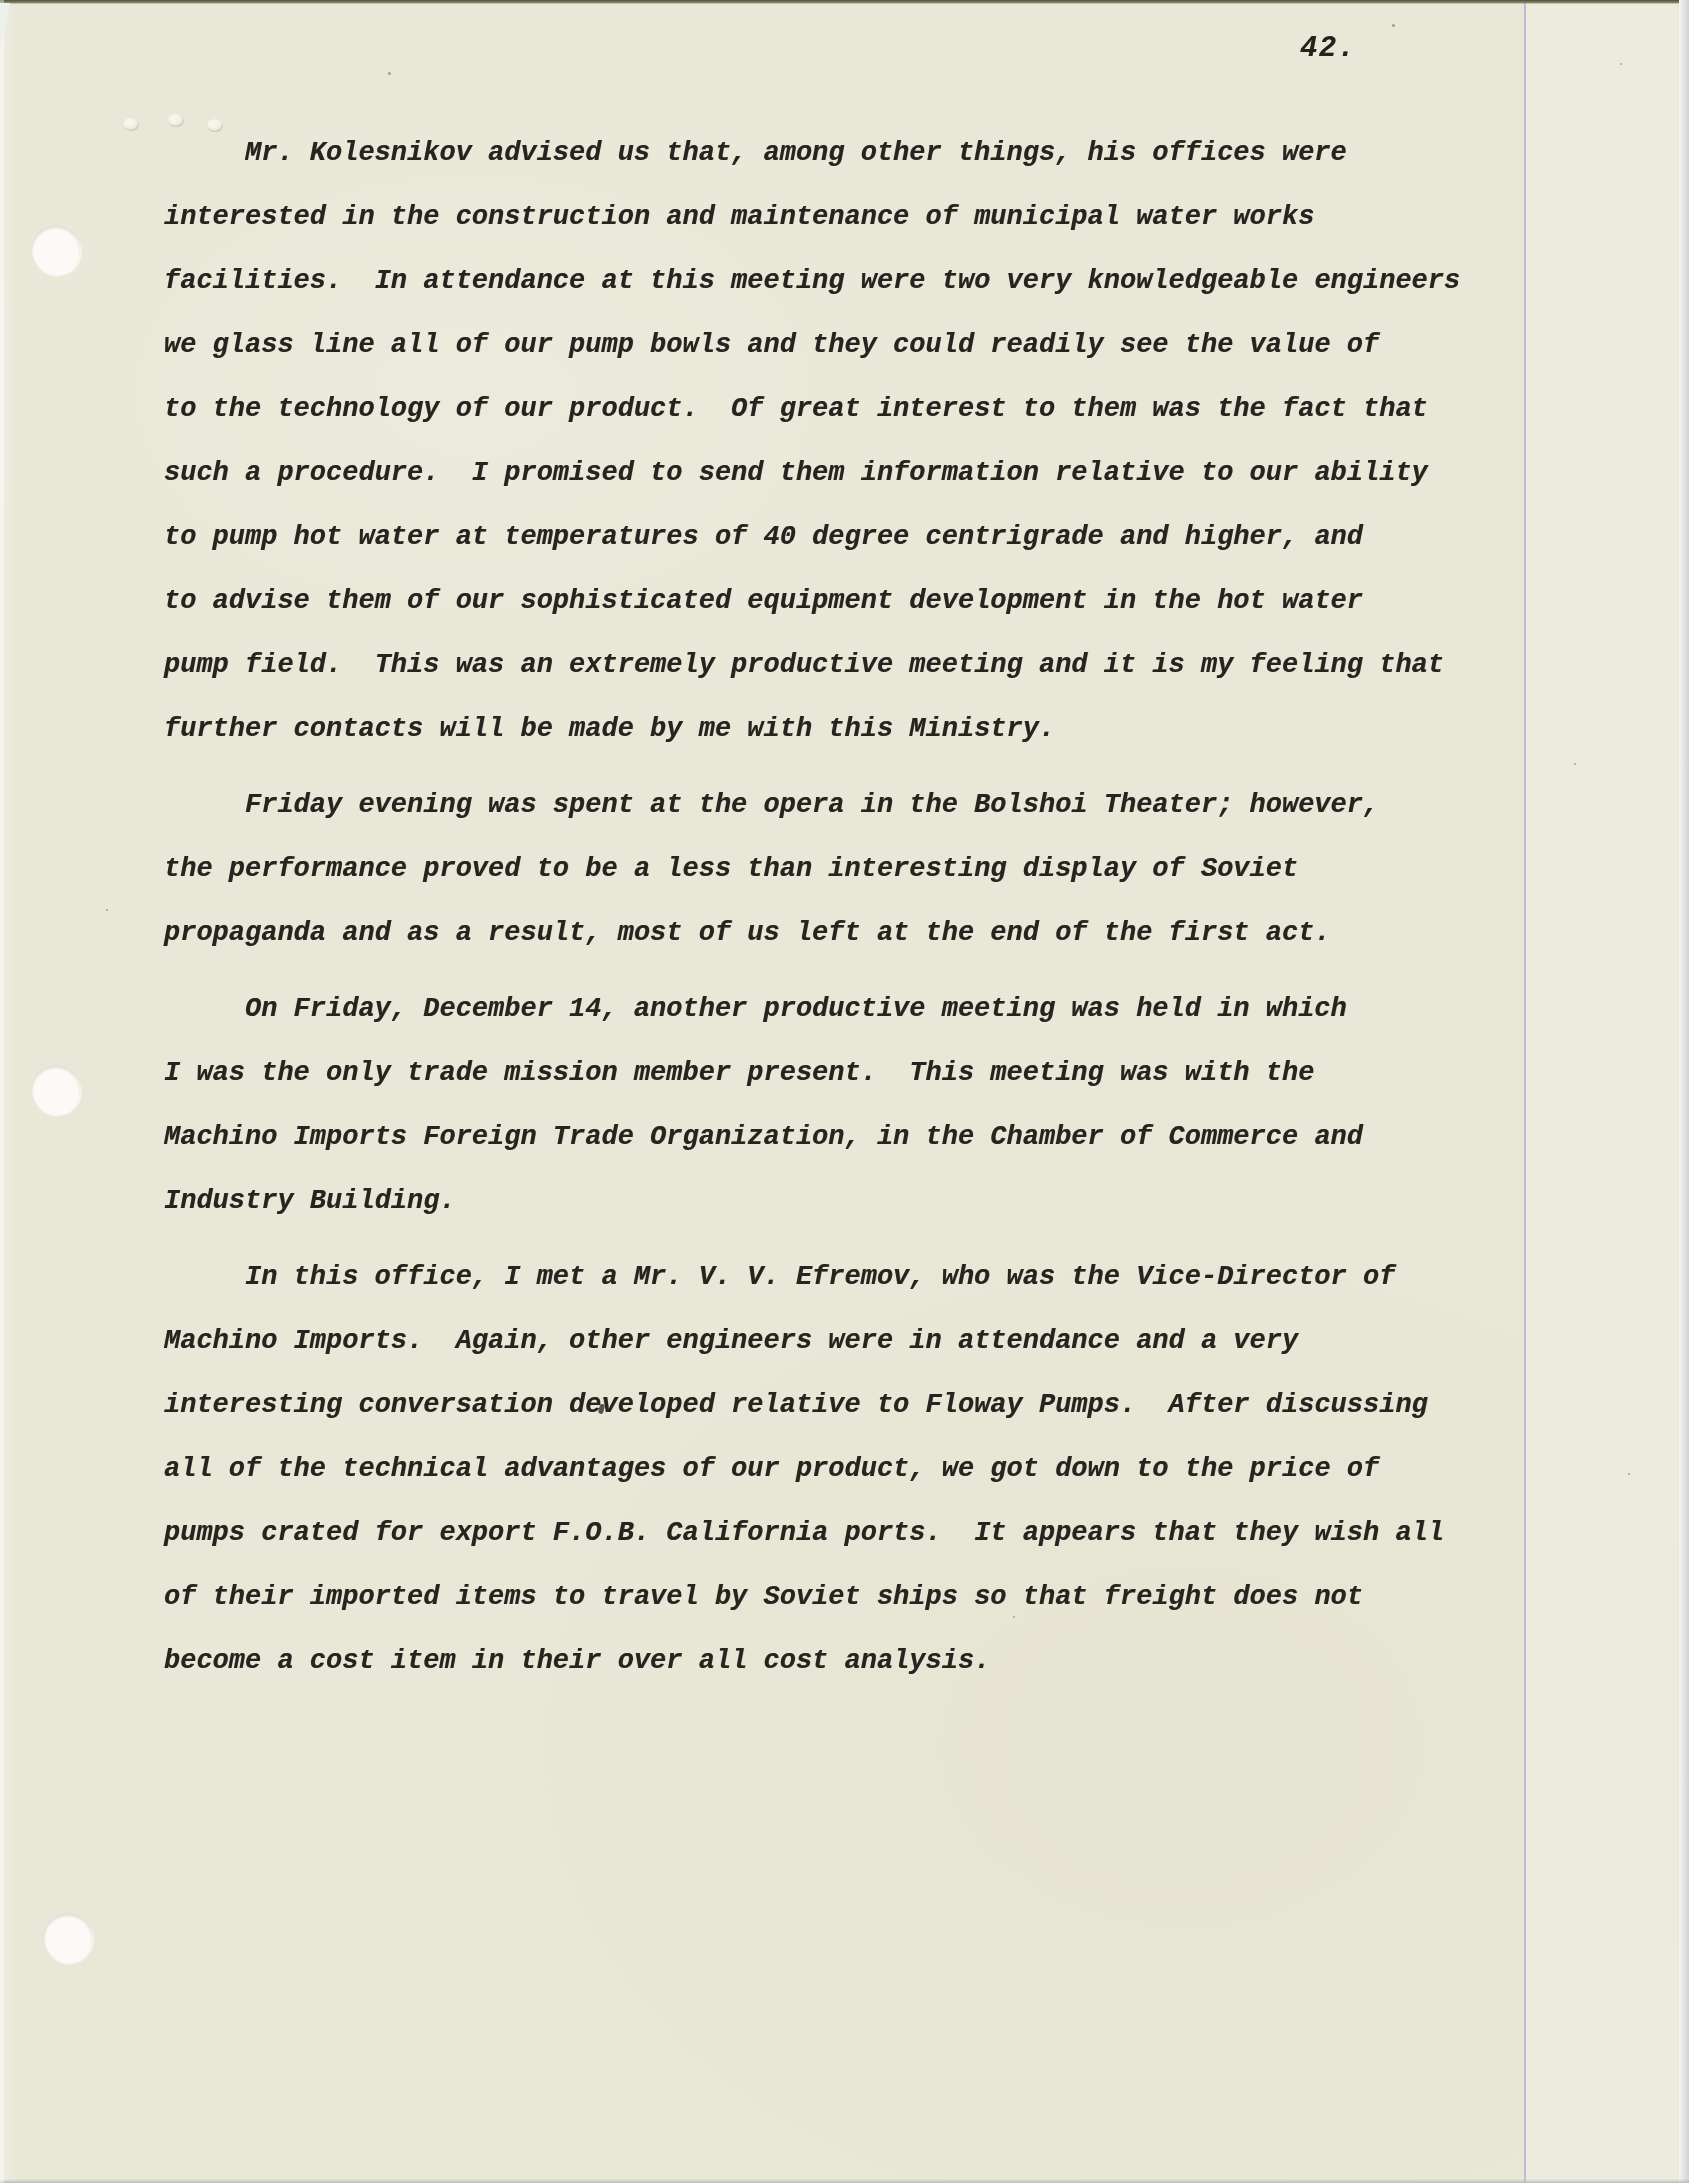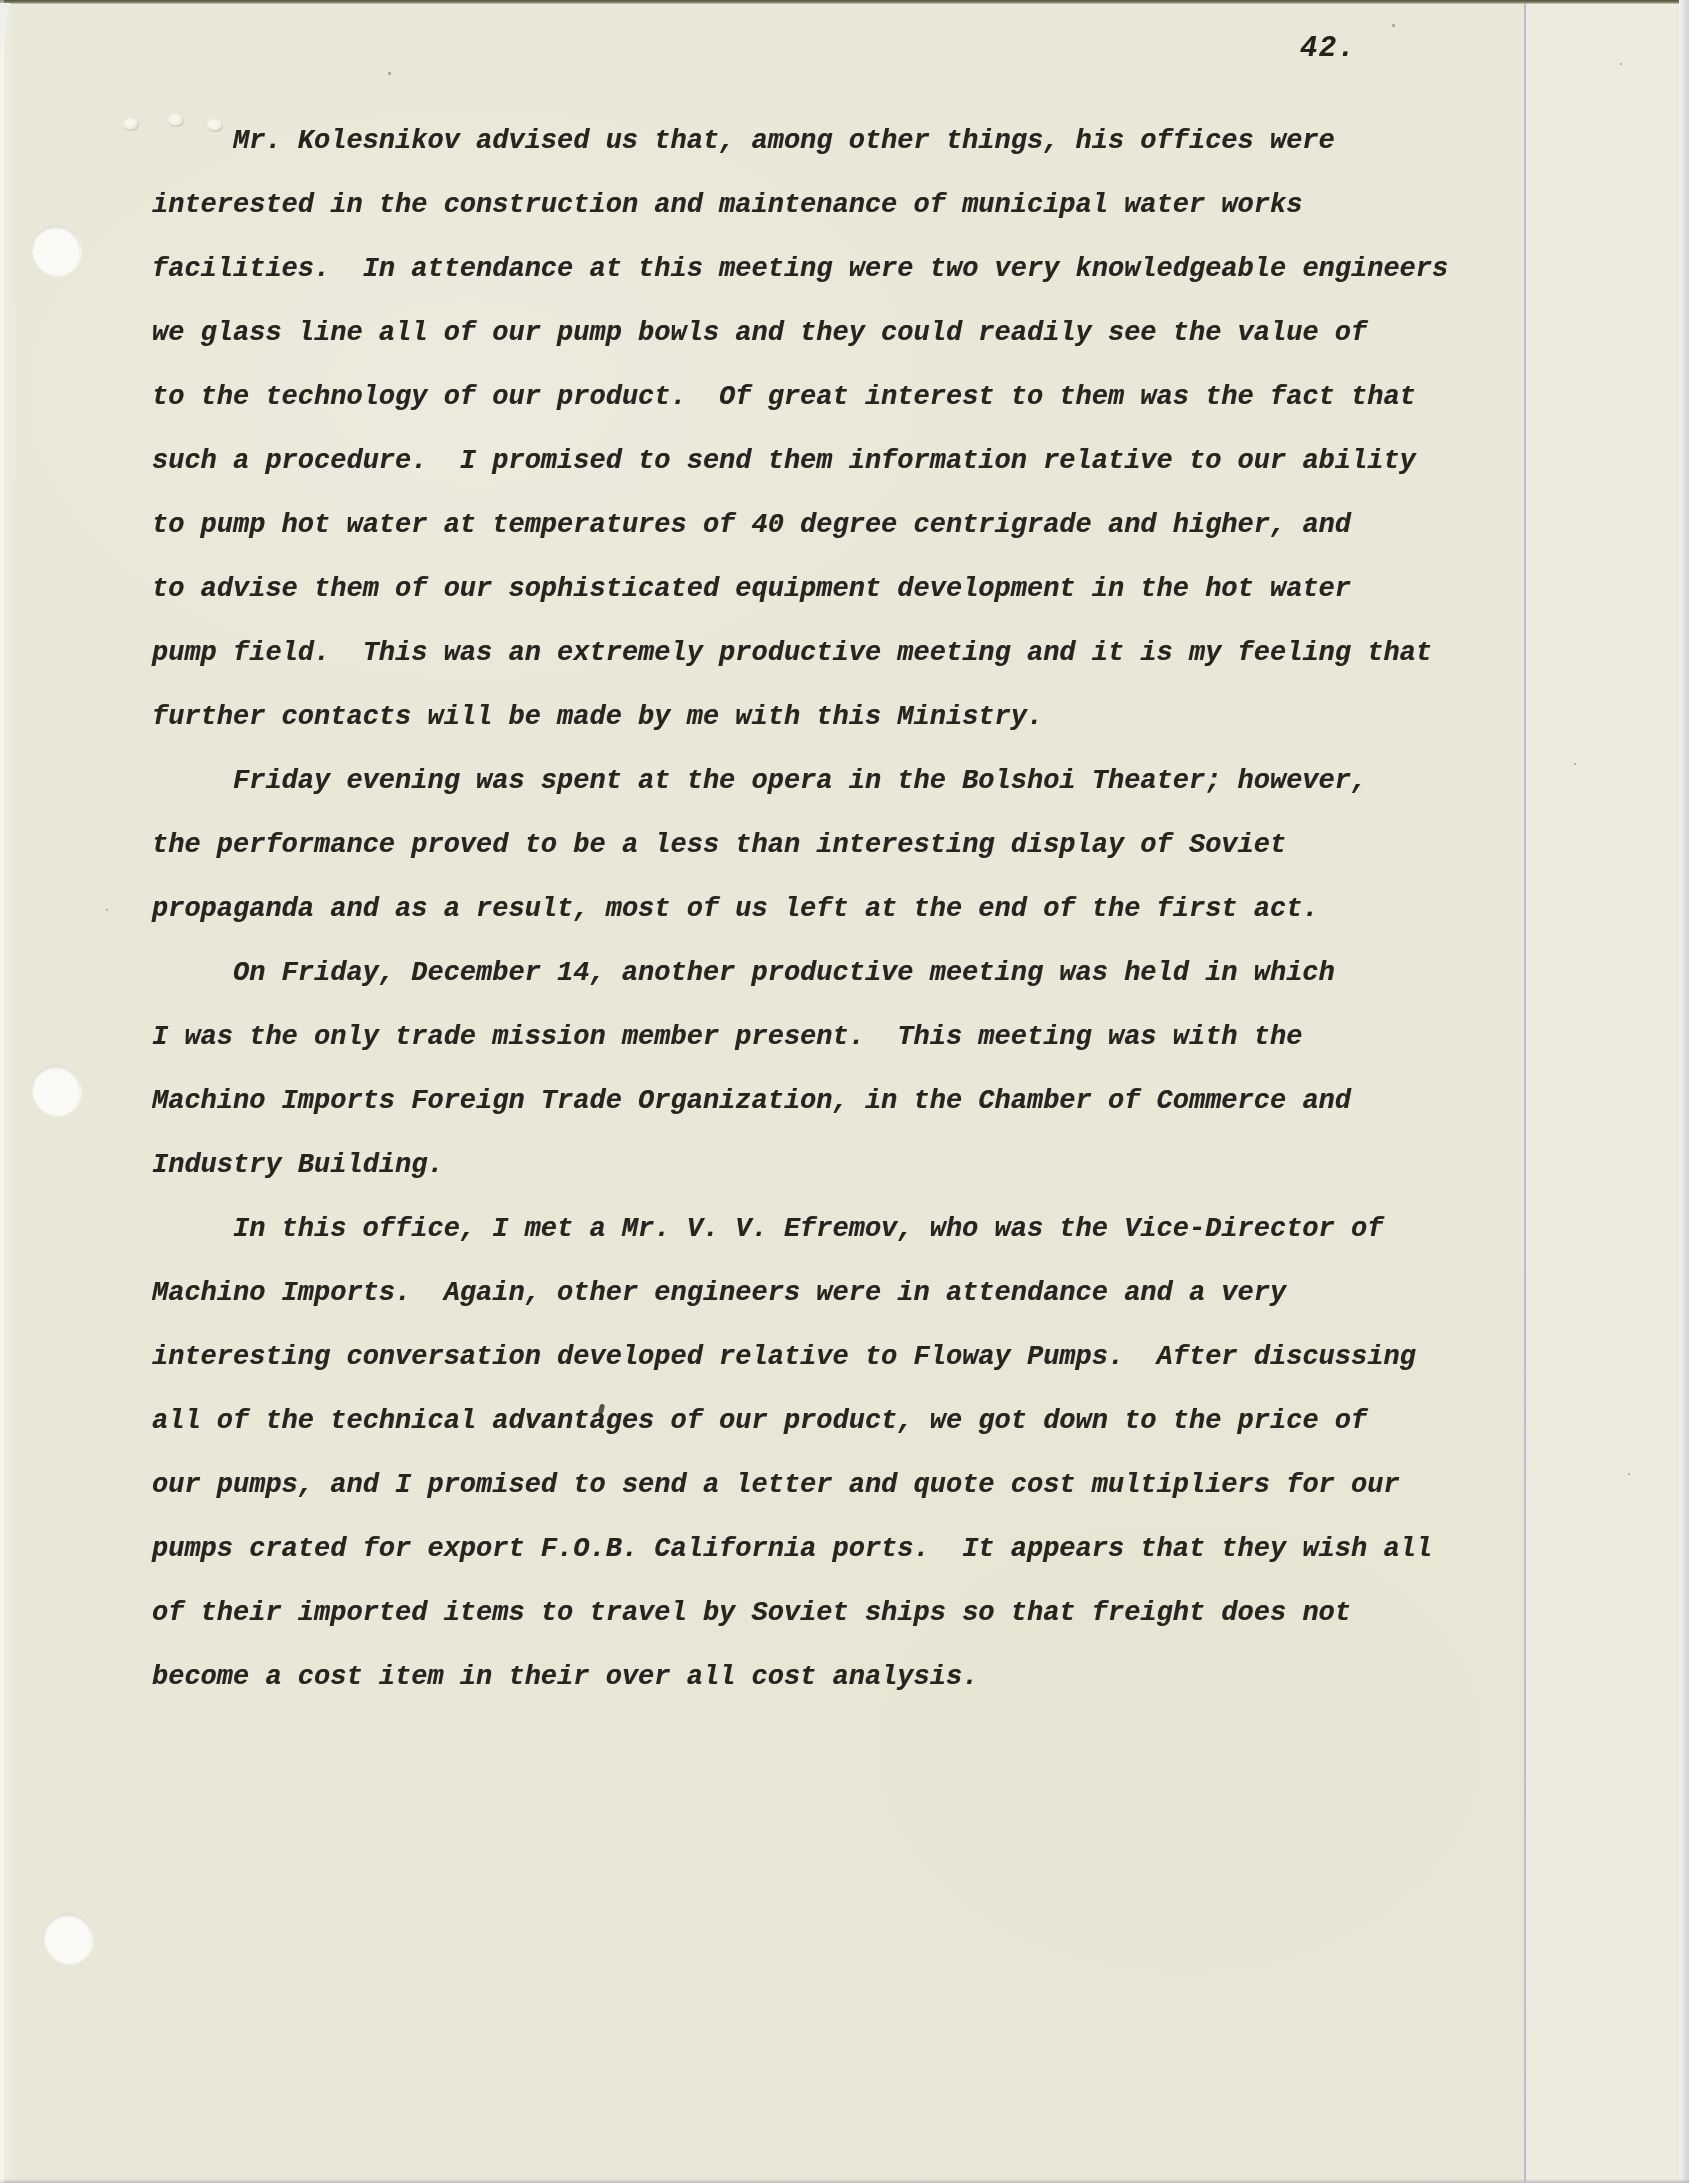--- a/index.html
+++ b/index.html
@@ -61,7 +61,7 @@
     font-weight:700;font-size:27px;line-height:64px;
     text-shadow:0.3px 0.3px 0 rgba(30,28,24,.32), -0.3px 0 0 rgba(30,28,24,.18);
   }
-  .paragraph{margin:0;}
+  .paragraph{margin:12px;}
   .line{white-space:pre;height:64px;}
   .line.first{text-indent:81px;}
 </style>

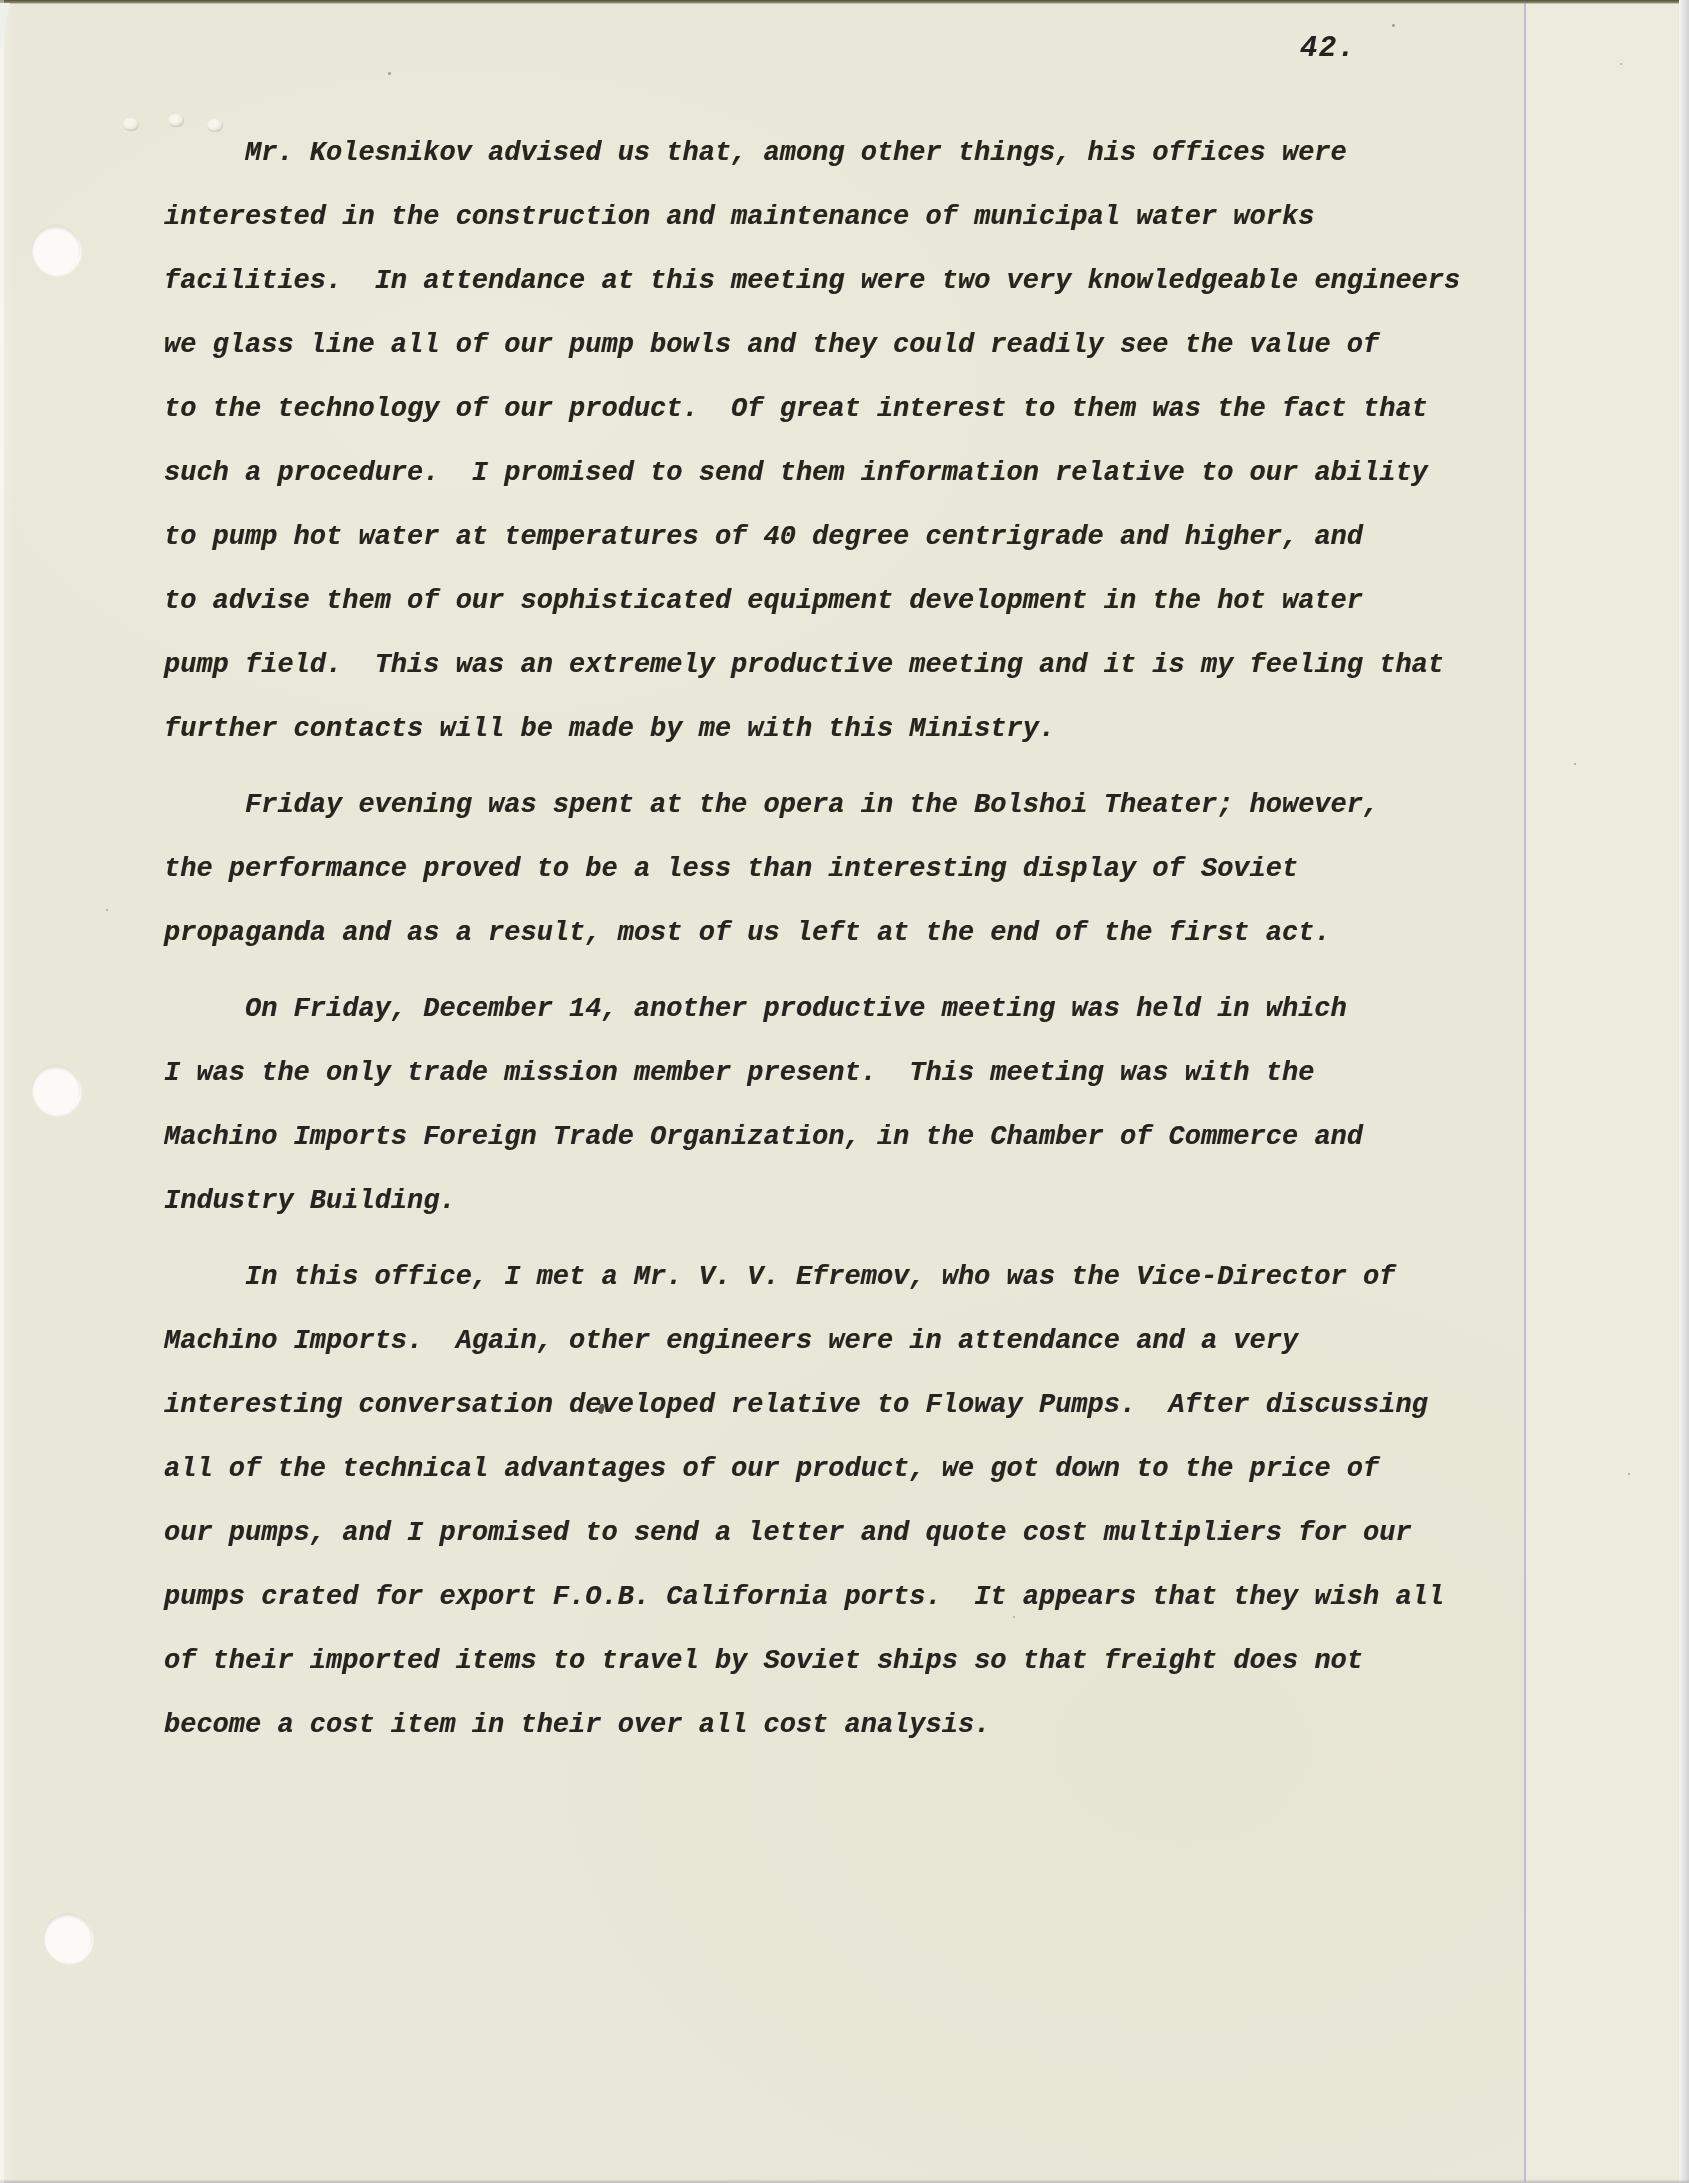--- a/index.html
+++ b/index.html
@@ -126,7 +126,6 @@
         <div class="line">Machino Imports.  Again, other engineers were in attendance and a very</div>
         <div class="line">interesting conversation developed relative to Floway Pumps.  After discussing</div>
         <div class="line">all of the technical advantages of our product, we got down to the price of</div>
-        <div class="line">our pumps, and I promised to send a letter and quote cost multipliers for our</div>
         <div class="line">pumps crated for export F.O.B. California ports.  It appears that they wish all</div>
         <div class="line">of their imported items to travel by Soviet ships so that freight does not</div>
         <div class="line">become a cost item in their over all cost analysis.</div>

